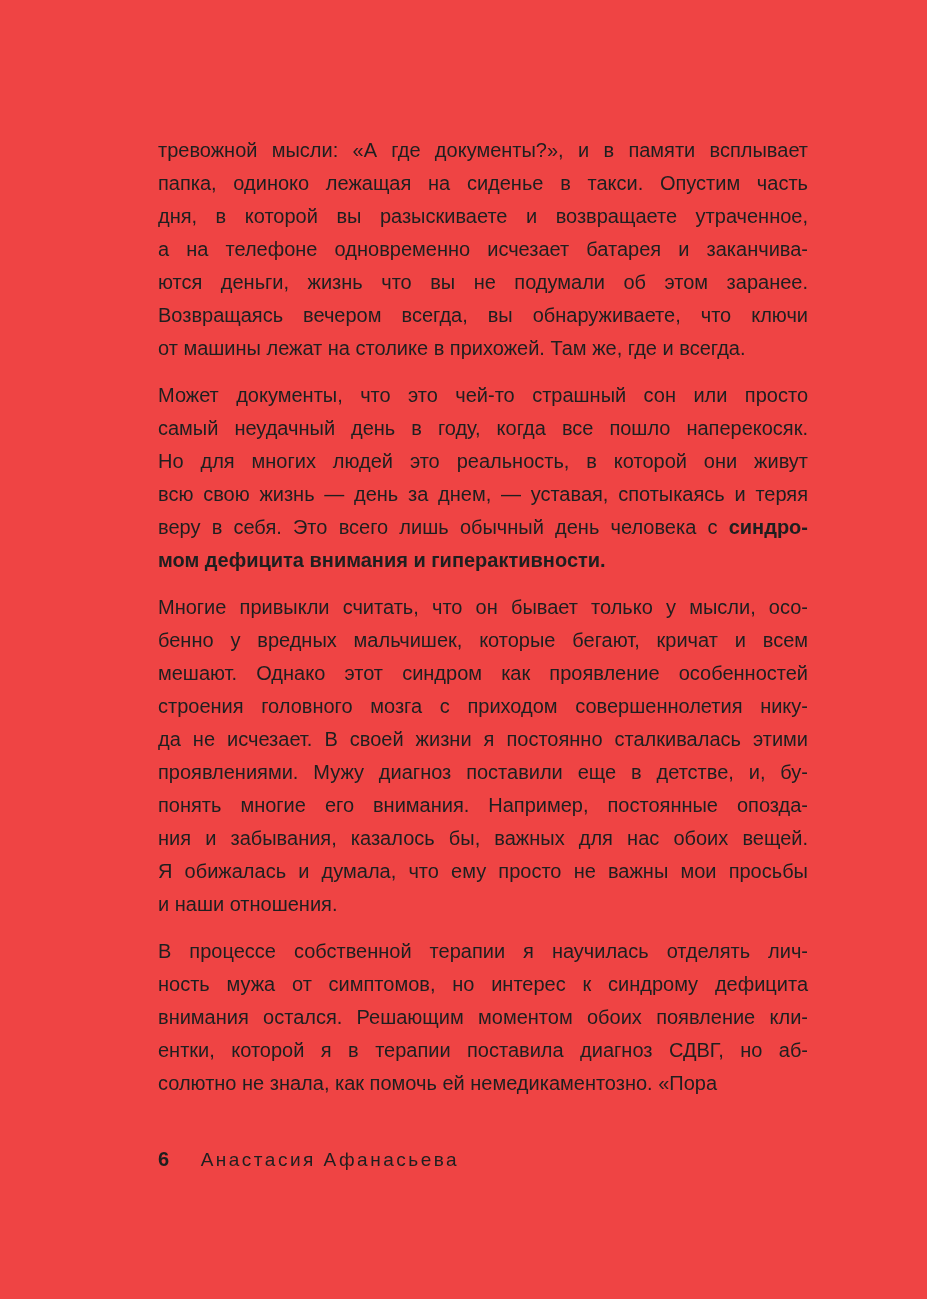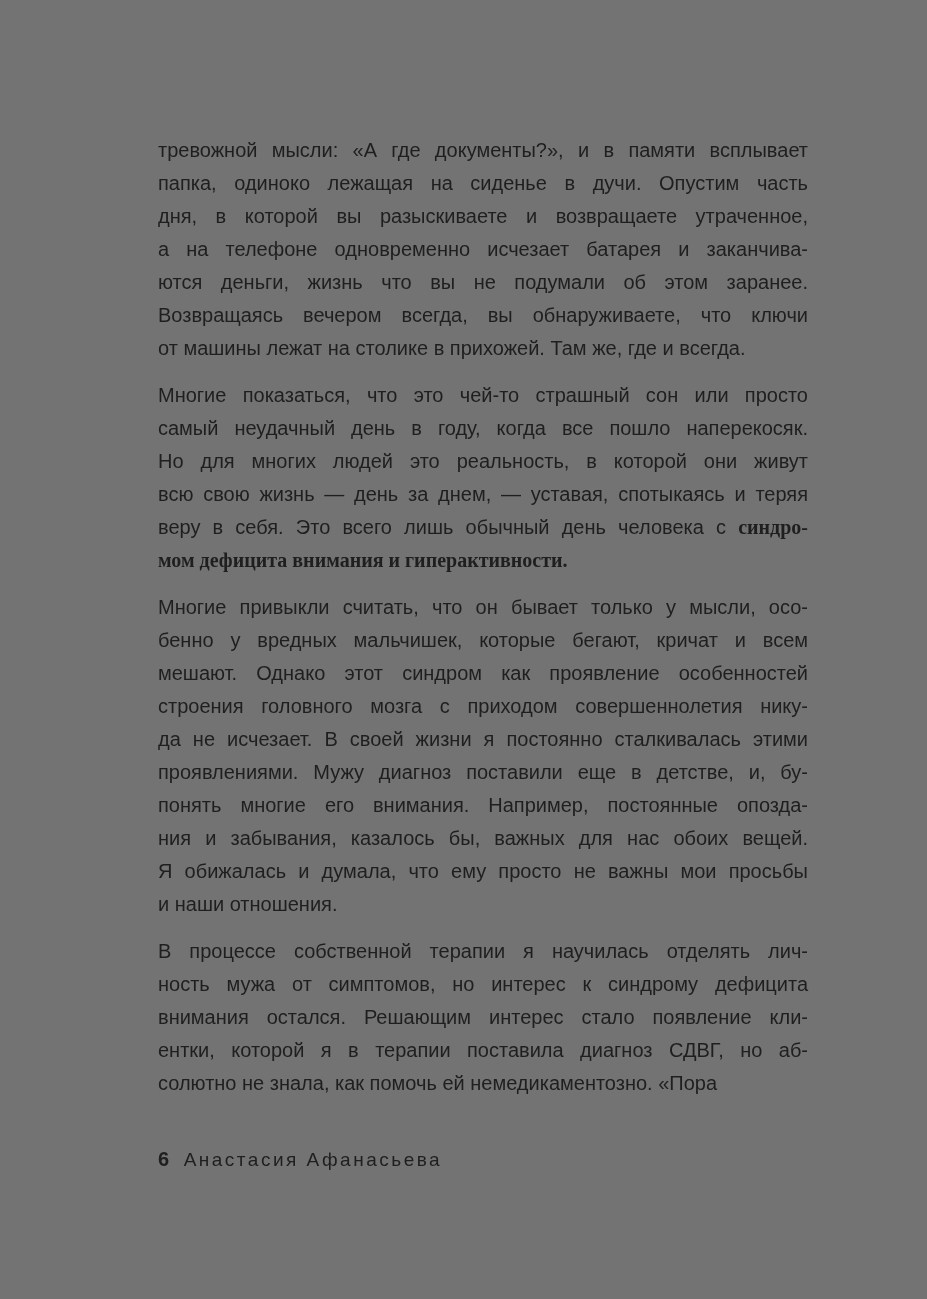--- a/index.html
+++ b/index.html
@@ -11,7 +11,7 @@
     position: relative;
     width: 927px;
     height: 1299px;
-    background: #737373;
+    background: #ef4444;
     overflow: hidden;
     font-family: "Liberation Sans", sans-serif;
     color: #1f1f1f;

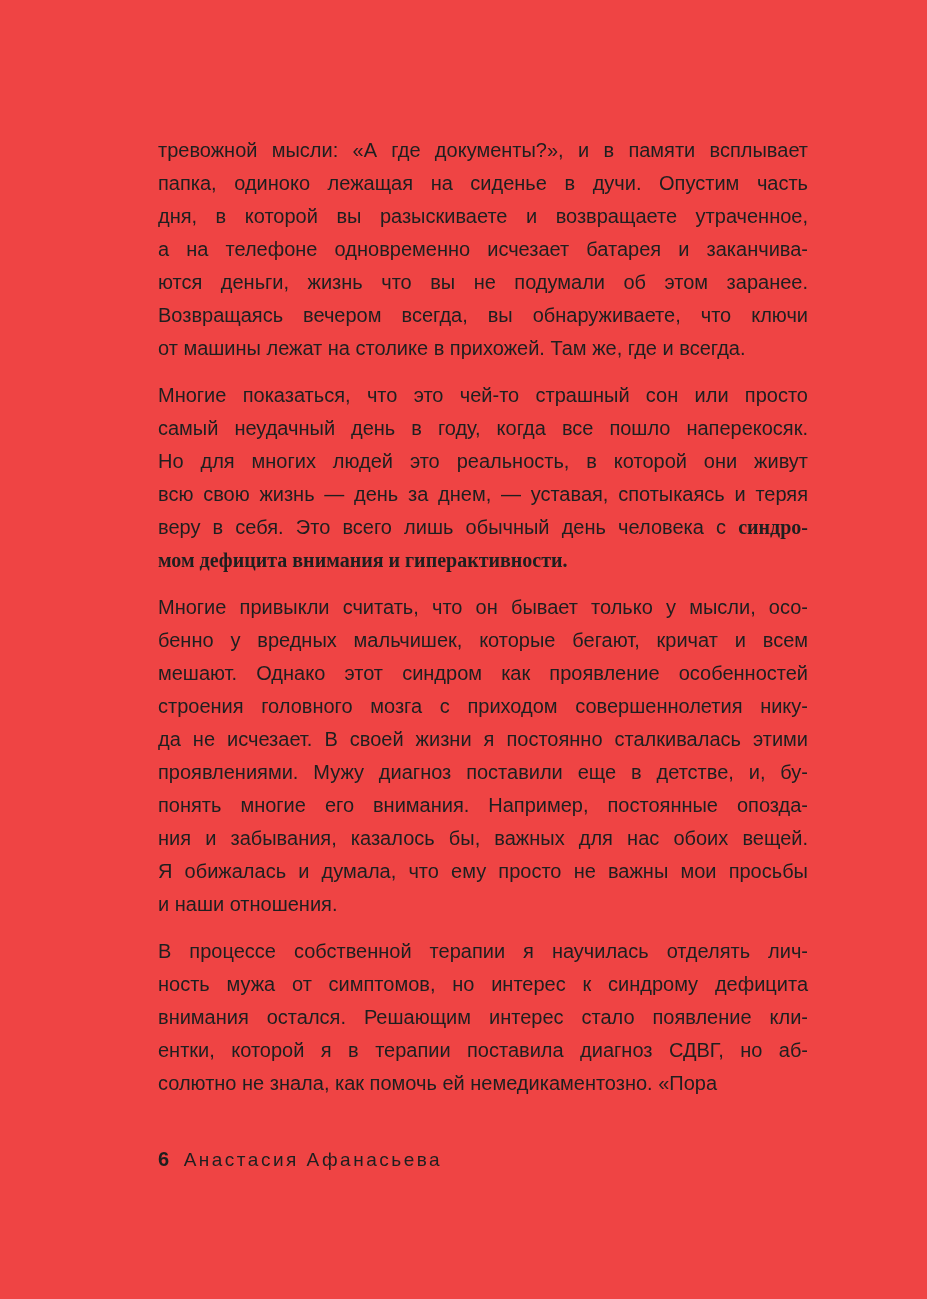--- a/index.html
+++ b/index.html
@@ -64,7 +64,7 @@
   <div class="text-block">
       <div class="paragraph">
         <div class="line"><span>тревожной мысли: «А где документы?», и в памяти всплывает</span></div>
-        <div class="line"><span>папка, одиноко лежащая на сиденье в дучи. Опустим часть</span></div>
+        <div class="line"><span>папка, одиноко лежащая на сиденье в такси. Опустим часть</span></div>
         <div class="line"><span>дня, в которой вы разыскиваете и возвращаете утраченное,</span></div>
         <div class="line"><span>а на телефоне одновременно исчезает батарея и заканчива-</span></div>
         <div class="line"><span>ются деньги, жизнь что вы не подумали об этом заранее.</span></div>

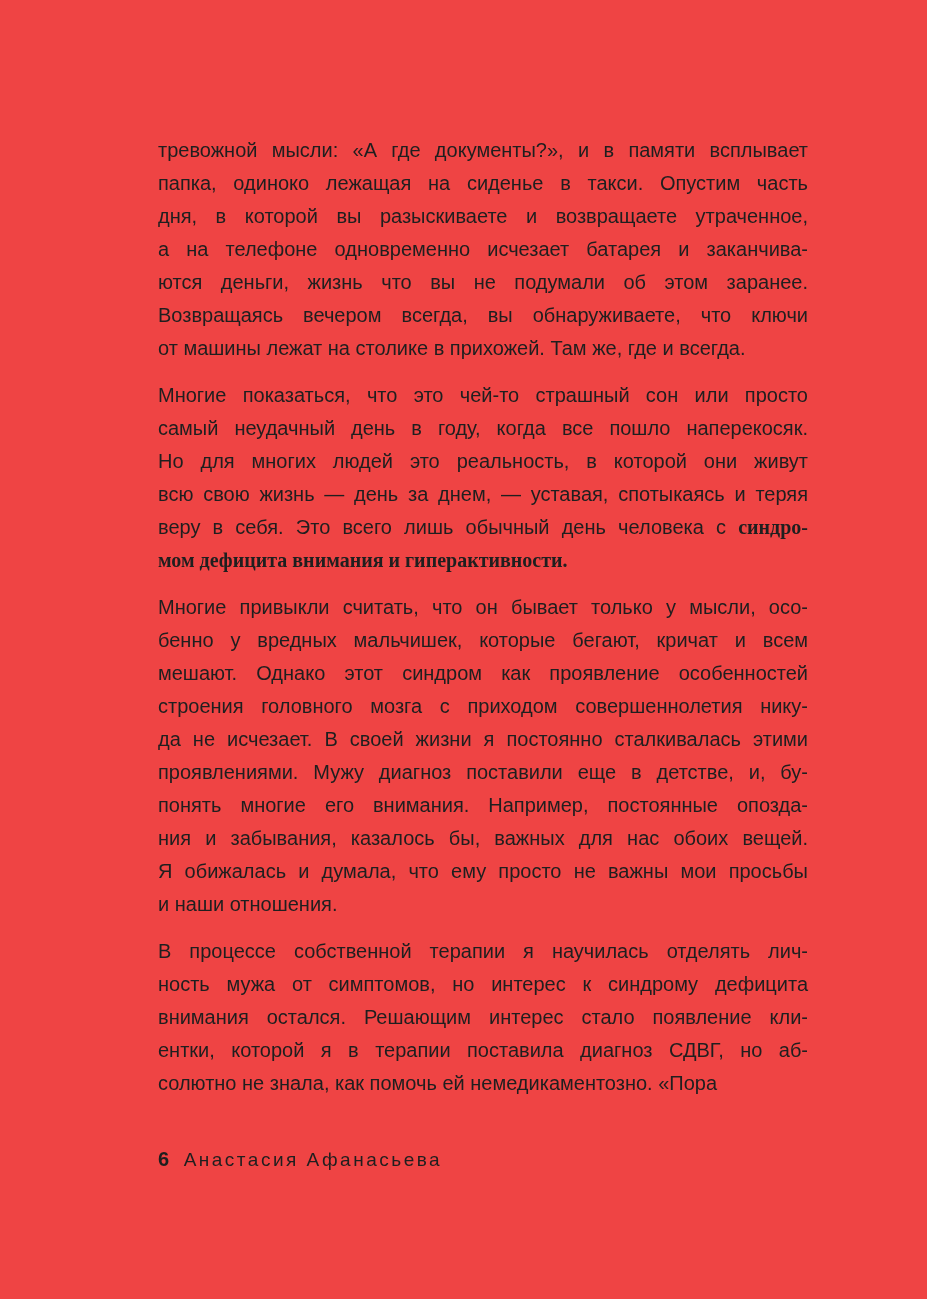--- a/index.html
+++ b/index.html
@@ -72,7 +72,7 @@
         <div class="line last"><span>от машины лежат на столике в прихожей. Там же, где и всегда.</span></div>
       </div>
       <div class="paragraph">
-        <div class="line"><span>Многие показаться, что это чей-то страшный сон или просто</span></div>
+        <div class="line"><span>Может документы, что это чей-то страшный сон или просто</span></div>
         <div class="line"><span>самый неудачный день в году, когда все пошло наперекосяк.</span></div>
         <div class="line"><span>Но для многих людей это реальность, в которой они живут</span></div>
         <div class="line"><span>всю свою жизнь — день за днем, — уставая, спотыкаясь и теряя</span></div>

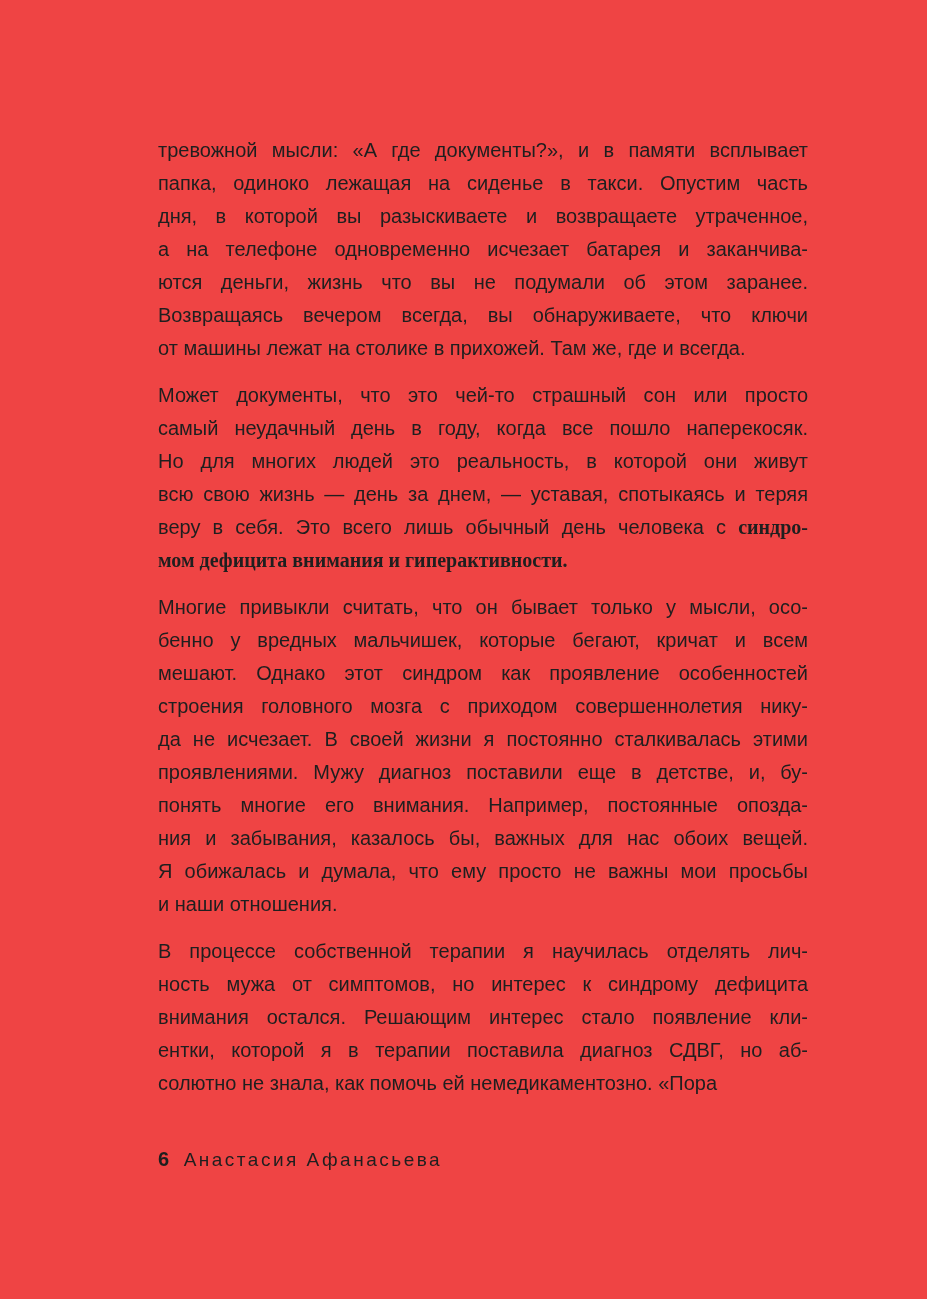--- a/index.html
+++ b/index.html
@@ -36,7 +36,6 @@
   }
   .seg-bold {
     font-weight: 700;
-    font-family: Liberation Serif, serif;
   }
   .footer {
     position: absolute;

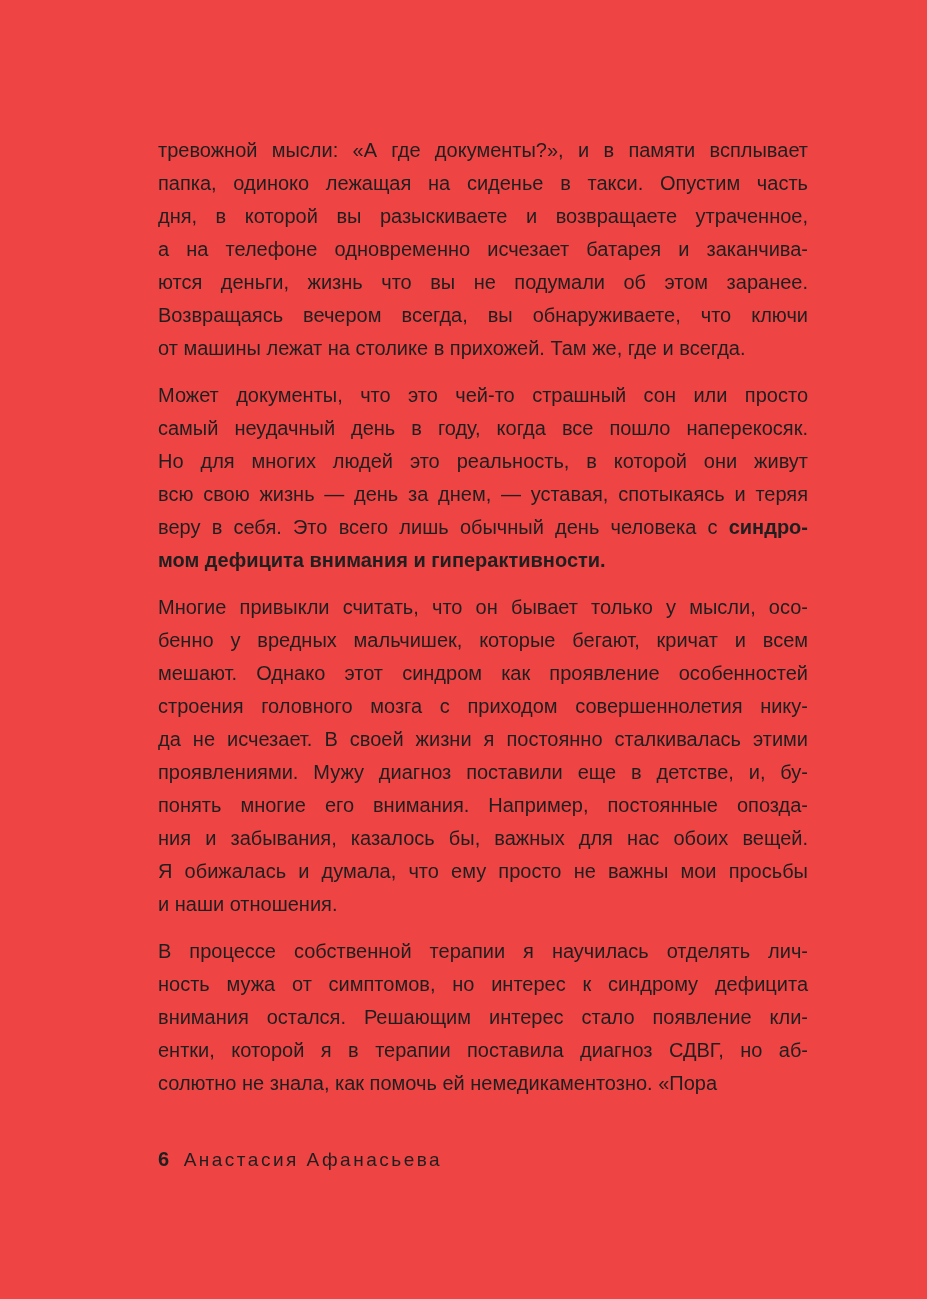--- a/index.html
+++ b/index.html
@@ -93,7 +93,7 @@
       <div class="paragraph">
         <div class="line"><span>В процессе собственной терапии я научилась отделять лич-</span></div>
         <div class="line"><span>ность мужа от симптомов, но интерес к синдрому дефицита</span></div>
-        <div class="line"><span>внимания остался. Решающим интерес стало появление кли-</span></div>
+        <div class="line"><span>внимания остался. Решающим моментом обоих появление кли-</span></div>
         <div class="line"><span>ентки, которой я в терапии поставила диагноз СДВГ, но аб-</span></div>
         <div class="line last"><span>солютно не знала, как помочь ей немедикаментозно. «Пора</span></div>
       </div>

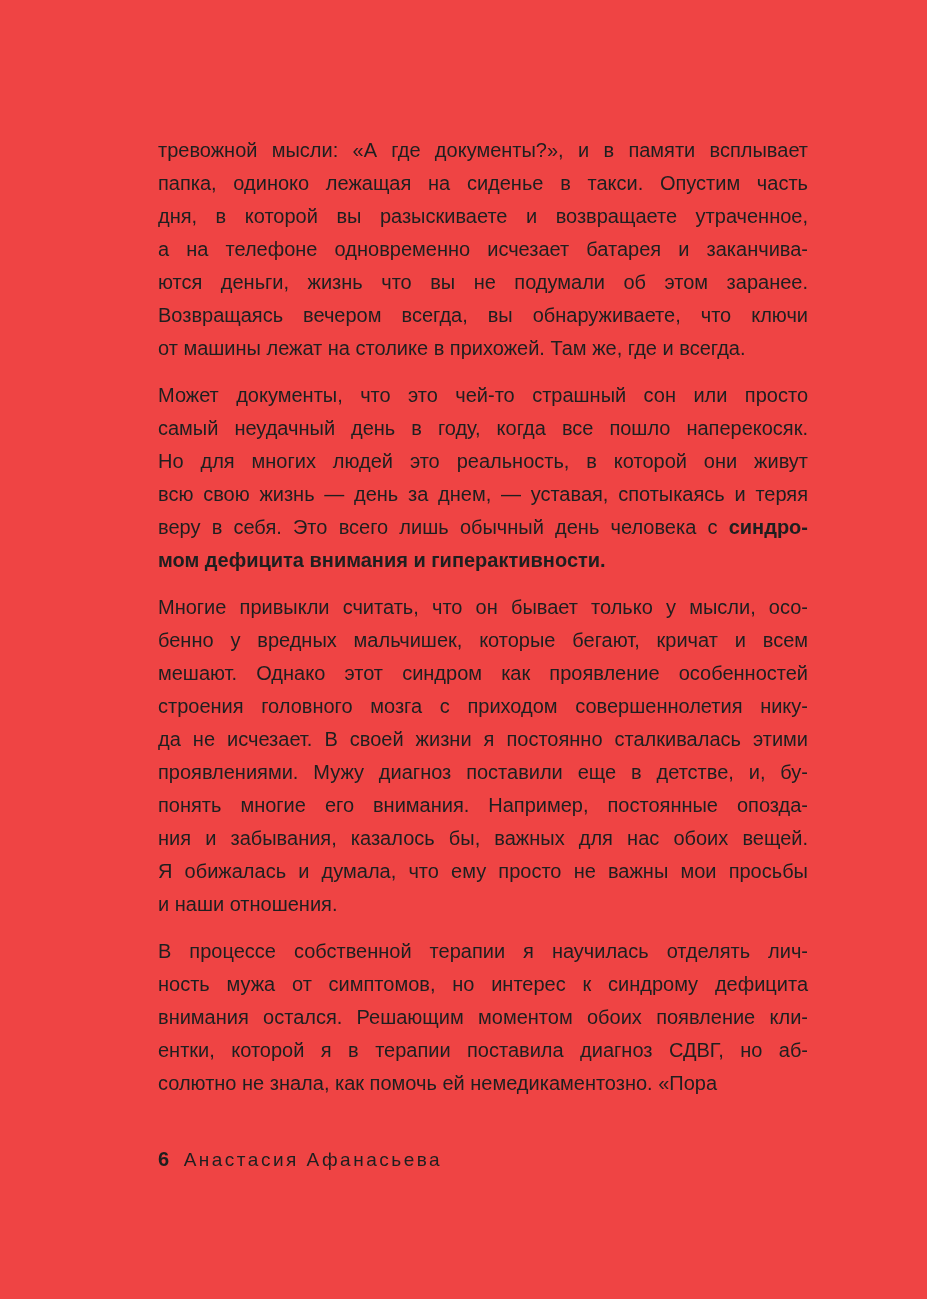--- a/index.html
+++ b/index.html
@@ -53,7 +53,7 @@
   .author {
     font-size: 19px;
     letter-spacing: 2.5px;
-    margin-left: 14px;
+    margin-left: 31px;
   }
 </style>
 </head>

